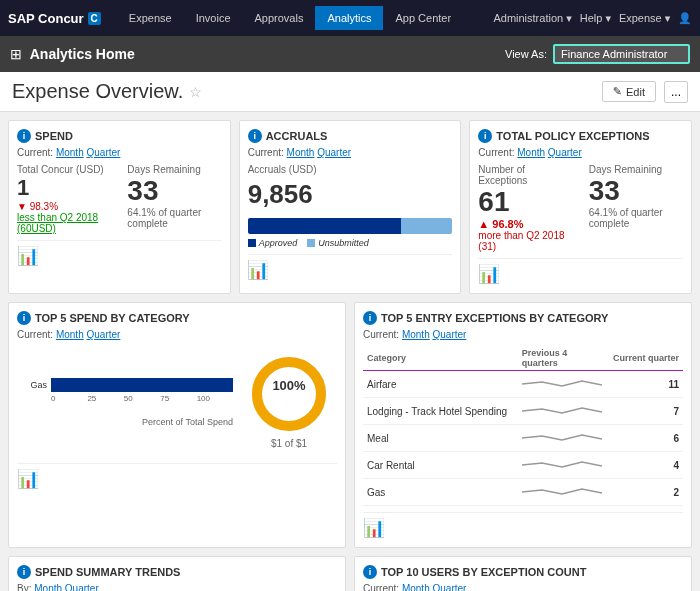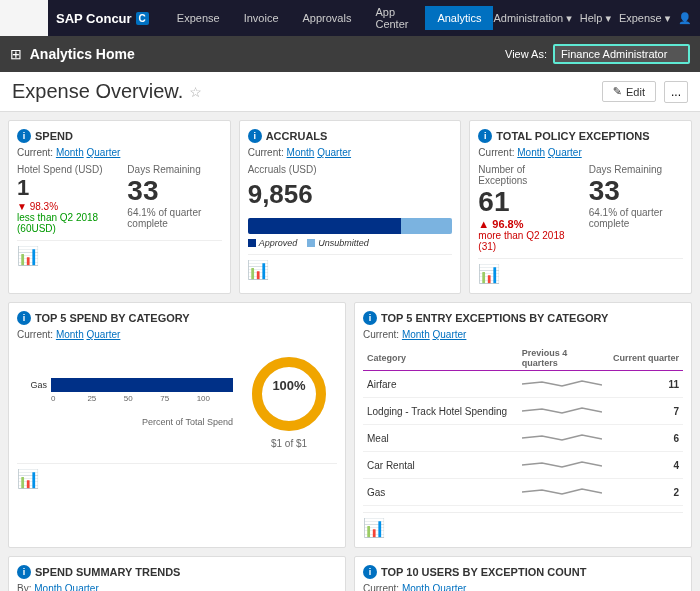--- a/index.html
+++ b/index.html
@@ -14,7 +14,6 @@
       padding: 0 8px;
       color: #ccc;
       font-size: 11px;
-      margin-left: 48px;
     }
     .nav-brand {
       display: flex;

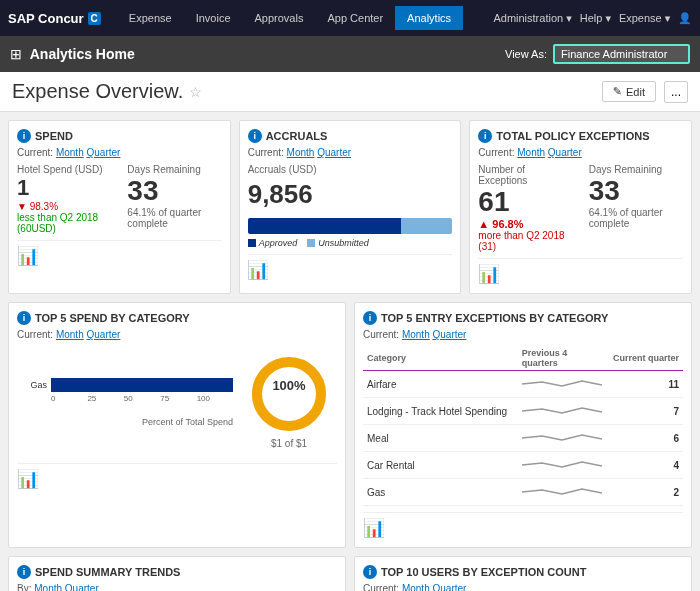--- a/index.html
+++ b/index.html
@@ -357,8 +357,8 @@
     <div class="nav-link">Expense</div>
     <div class="nav-link">Invoice</div>
     <div class="nav-link">Approvals</div>
+    <div class="nav-link active">Analytics</div>
     <div class="nav-link">App Center</div>
-    <div class="nav-link active">Analytics</div>
   </div>
   <div class="nav-right">
     <span>Administration ▾</span>

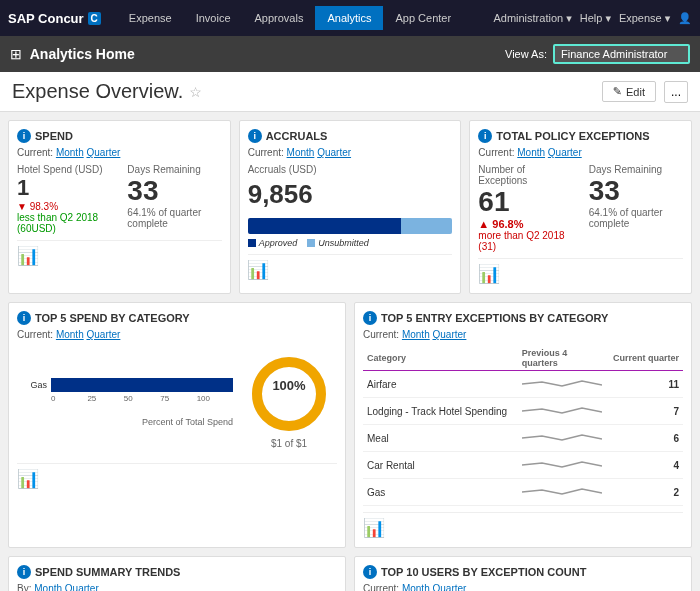--- a/index.html
+++ b/index.html
@@ -410,7 +410,7 @@
       </div>
       <div class="spend-content">
         <div class="spend-col">
-          <div class="spend-label">Hotel Spend (USD)</div>
+          <div class="spend-label">Total Concur (USD)</div>
           <div class="spend-value">
             <span>1</span>
           </div>

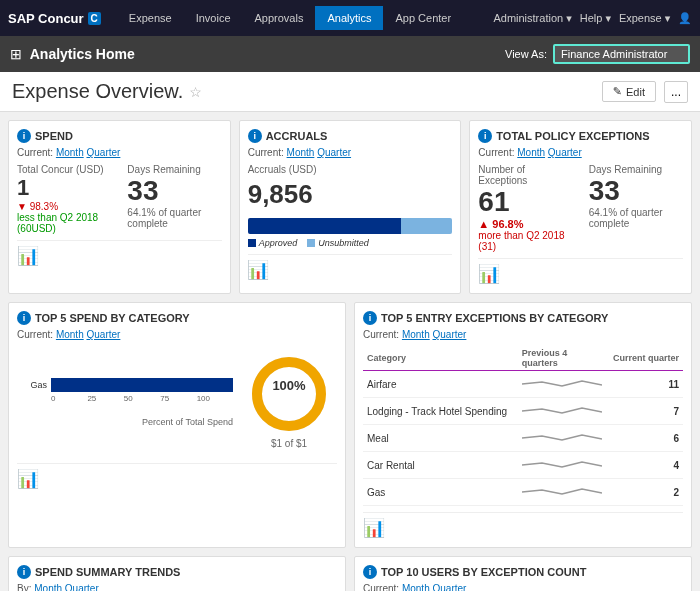--- a/index.html
+++ b/index.html
@@ -199,7 +199,7 @@
       font-size: 10px;
     }
     .percent-red { color: #c00; }
-    .less-than { color: #090; font-size: 10px; }
+    .less-than { color: #090; font-size: 10px; text-decoration: underline; }
     .more-than { color: #c00; font-size: 10px; }
     .complete-text { font-size: 10px; color: #666; }
 

